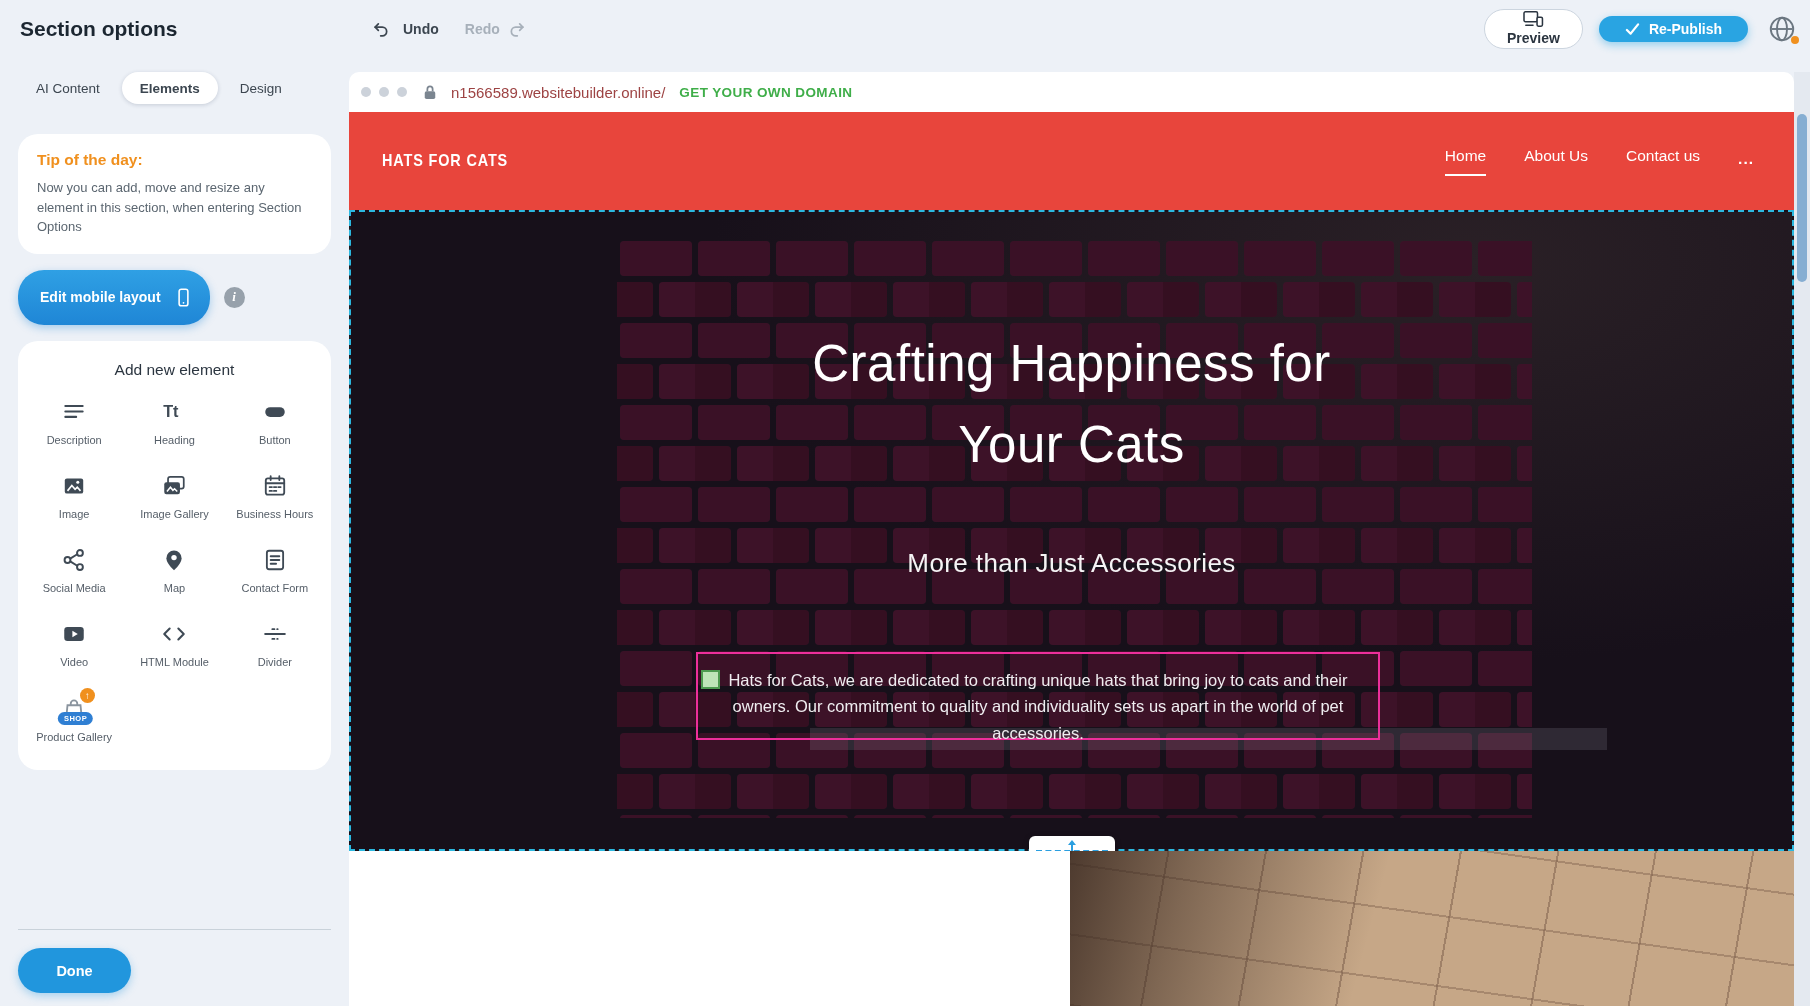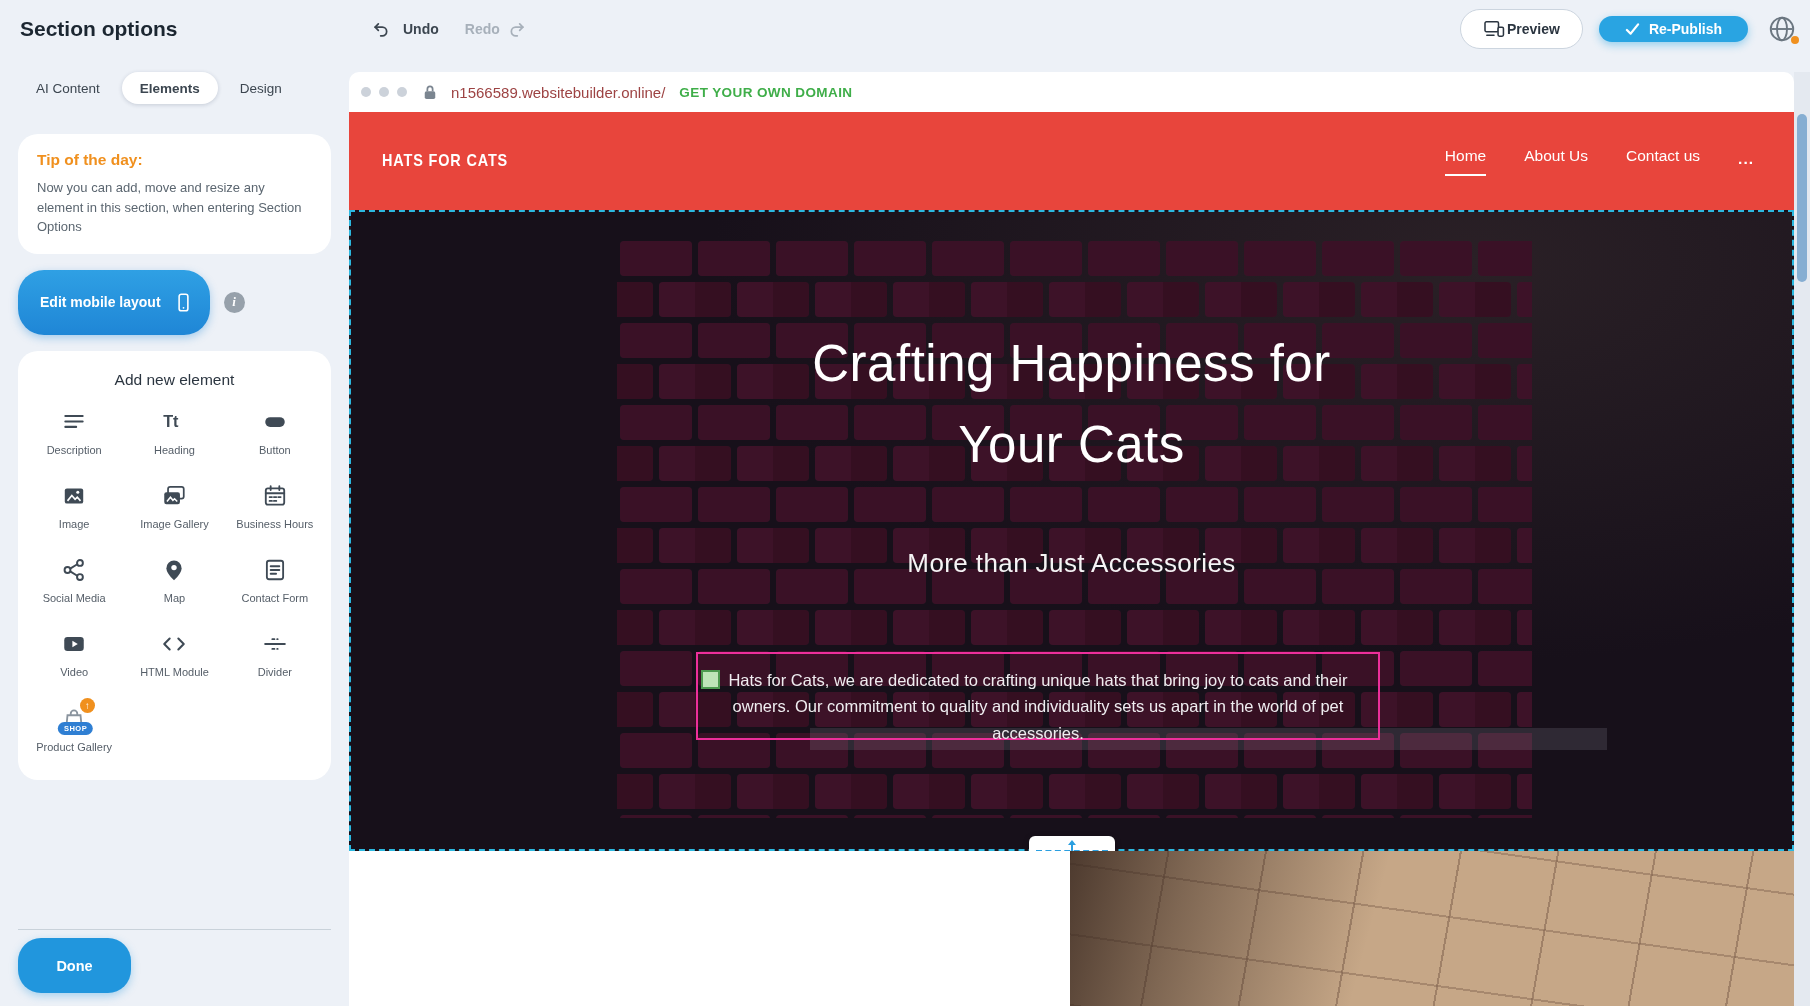--- a/index.html
+++ b/index.html
@@ -14,7 +14,7 @@
   .undo-btn { color: #3c4650; gap: 12px; }
   .redo-btn { color: #a7b0ba; }
   .topbar-right { position: absolute; right: 10px; display: flex; align-items: center; gap: 16px; }
-  .preview-btn { display: flex; align-items: center; gap: 2px; height: 40px; padding: 0 22px; border-radius: 20px; background: #fff; border: 1px solid #ccd5df; color: #2b3540; font-family: inherit; font-size: 14px; font-weight: bold; cursor: pointer; }
+  .preview-btn { display: flex; align-items: center; gap: 2px; height: 40px; padding: 0 22px; border-radius: 20px; background: #fff; border: 1px solid #ccd5df; color: #2b3540; font-family: inherit; font-size: 14px; font-weight: bold; cursor: pointer; flex-direction: column; }
   .republish-btn { display: flex; align-items: center; gap: 9px; height: 26px; padding: 0 26px; border-radius: 21px; background: #29a4e2; border: none; color: #fff; font-family: inherit; font-size: 14px; font-weight: bold; cursor: pointer; box-shadow: 0 3px 8px rgba(41,164,226,0.45); }
   .globe-wrap { position: relative; width: 36px; height: 36px; display: flex; align-items: center; justify-content: center; cursor: pointer; }
   .globe-dot { position: absolute; right: 1px; bottom: 3px; width: 8px; height: 8px; border-radius: 50%; background: #f0901e; }

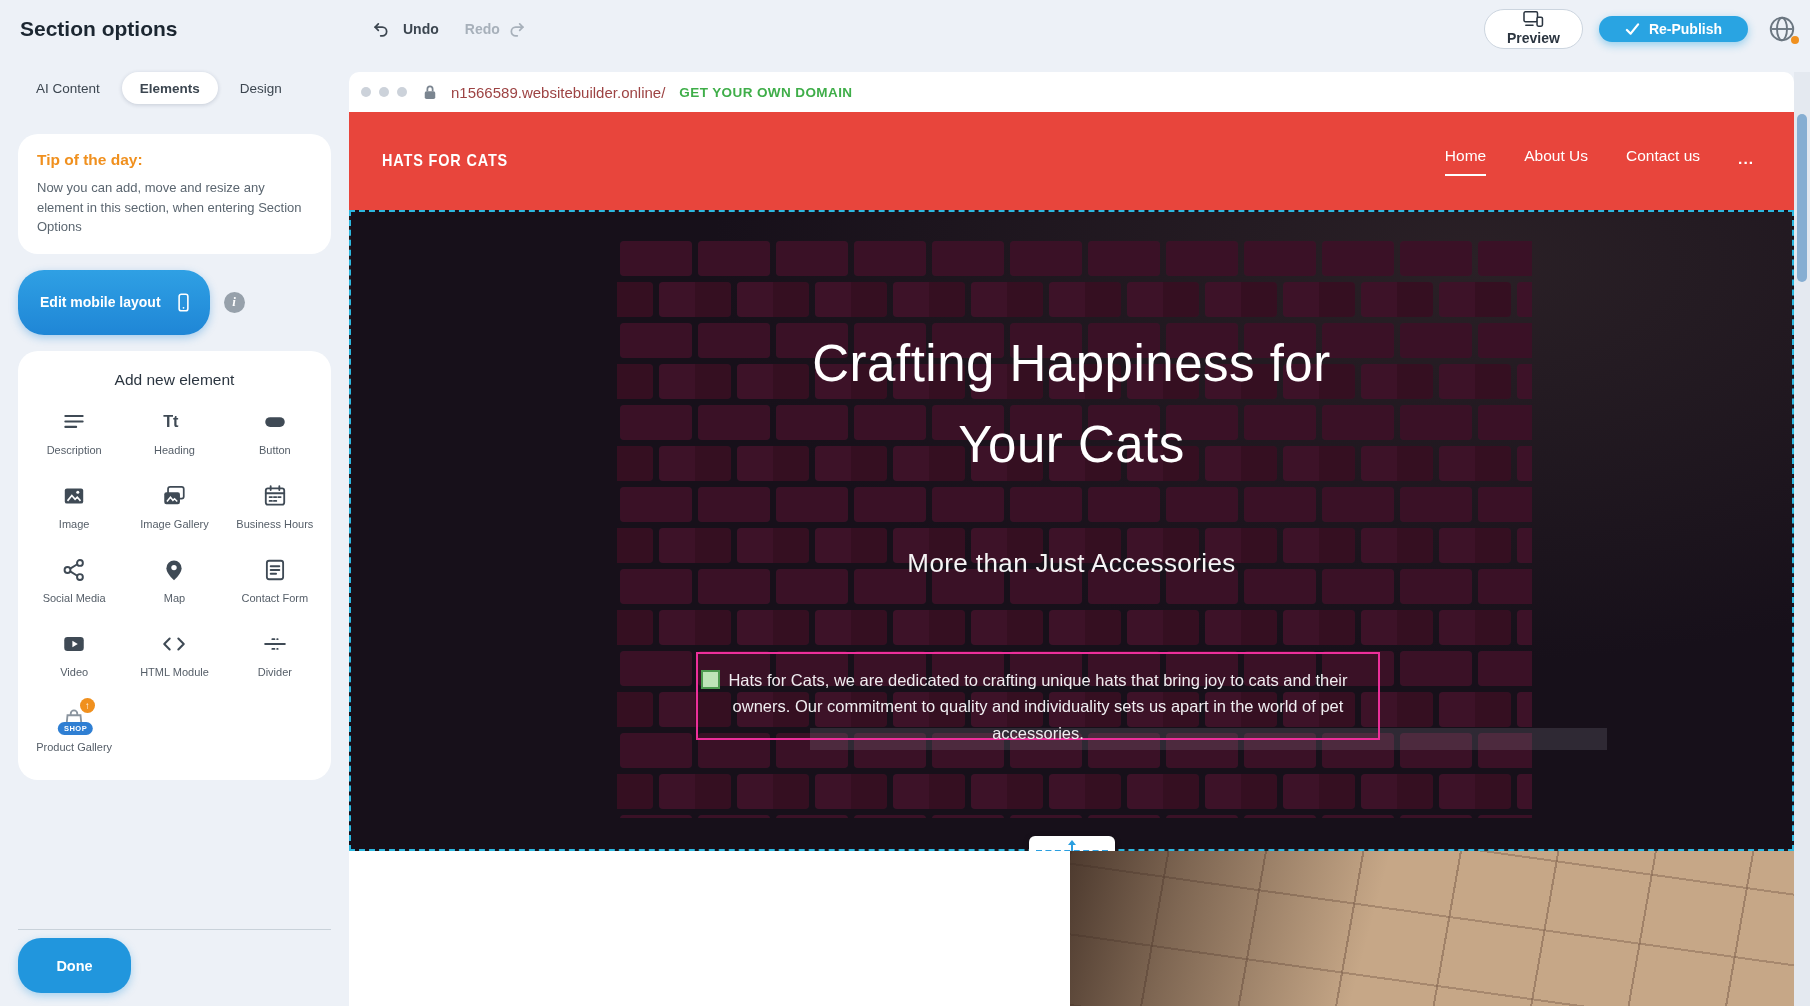--- a/index.html
+++ b/index.html
@@ -29,7 +29,7 @@
   .tip-title { color: #f0901e; font-weight: bold; font-size: 15.5px; margin-bottom: 9px; }
   .tip-body { font-size: 13px; color: #5b6670; line-height: 1.5; }
   .mobile-row { display: flex; align-items: center; gap: 14px; margin: 16px 18px 0; }
-  .edit-mobile-btn { display: flex; align-items: center; gap: 12px; height: 65px; padding: 0 16px 0 22px; border-radius: 26px; border: none; background: linear-gradient(180deg, #2fa0e4, #1f86d6); color: #fff; font-family: inherit; font-size: 14px; font-weight: bold; cursor: pointer; box-shadow: 0 3px 8px rgba(31,134,214,0.35); }
+  .edit-mobile-btn { display: flex; align-items: center; gap: 12px; height: 55px; padding: 0 16px 0 22px; border-radius: 26px; border: none; background: linear-gradient(180deg, #2fa0e4, #1f86d6); color: #fff; font-family: inherit; font-size: 14px; font-weight: bold; cursor: pointer; box-shadow: 0 3px 8px rgba(31,134,214,0.35); }
   .info-circle { width: 21px; height: 21px; border-radius: 50%; background: #97a1ab; color: #fff; font-size: 13px; font-weight: bold; display: flex; align-items: center; justify-content: center; font-family: "Liberation Serif", serif; font-style: italic; cursor: pointer; }
   .add-card { margin-top: 16px; padding: 20px 6px 26px; }
   .add-title { text-align: center; font-size: 15.5px; color: #2b3540; margin-bottom: 20px; }

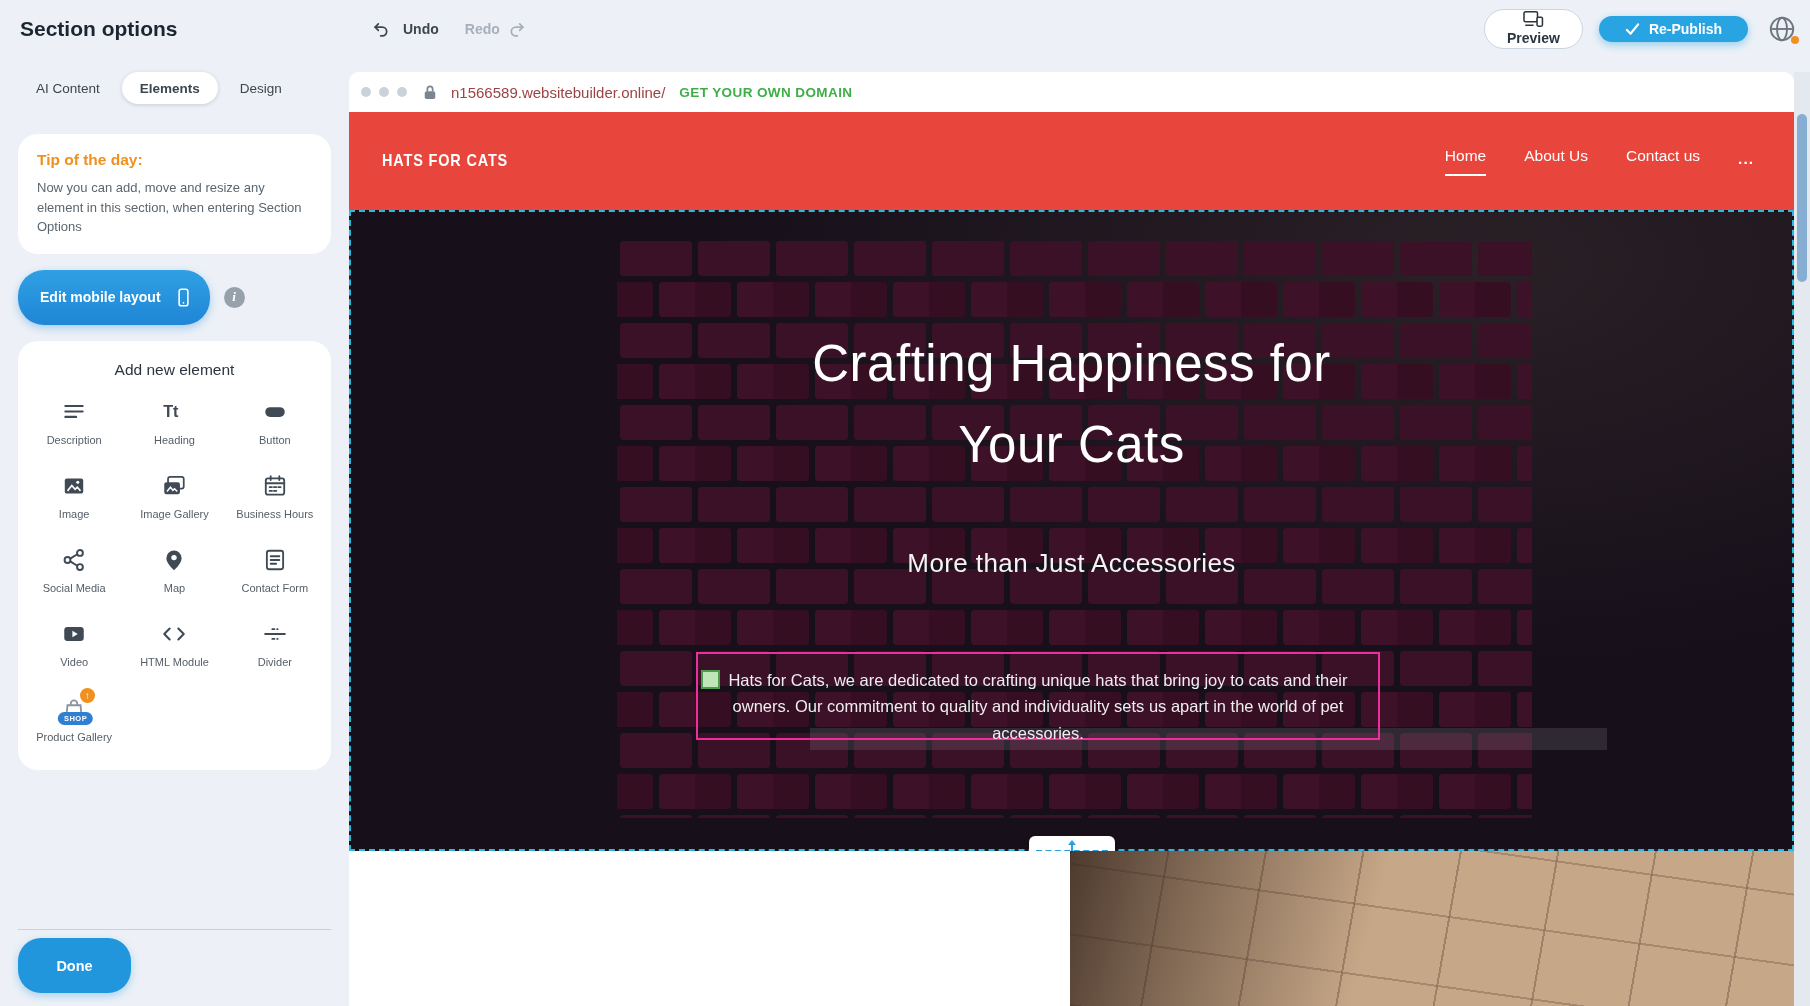--- a/index.html
+++ b/index.html
@@ -39,7 +39,7 @@
   .shop-pill { position: absolute; top: 16px; left: 50%; transform: translateX(-46%); background: #2f7fd3; color: #fff; font-size: 7.5px; font-weight: bold; letter-spacing: 0.5px; padding: 2px 6px; border-radius: 7px; }
   .shop-badge { position: absolute; top: -8px; left: 56%; width: 15px; height: 15px; border-radius: 50%; background: #f0901e; color: #fff; font-size: 10px; display: flex; align-items: center; justify-content: center; }
   .sidebar-divider { position: absolute; left: 18px; right: 18px; bottom: 76px; border: none; border-top: 1px solid #c9d2da; }
-  .done-btn { position: absolute; left: 18px; bottom: 13px; width: 113px; height: 55px; border-radius: 23px; border: none; background: #2196dd; color: #fff; font-family: inherit; font-size: 14.5px; font-weight: bold; cursor: pointer; box-shadow: 0 3px 8px rgba(33,150,221,0.35); }
+  .done-btn { position: absolute; left: 18px; bottom: 13px; width: 113px; height: 45px; border-radius: 23px; border: none; background: #2196dd; color: #fff; font-family: inherit; font-size: 14.5px; font-weight: bold; cursor: pointer; box-shadow: 0 3px 8px rgba(33,150,221,0.35); }
 
   
   .main { position: absolute; left: 349px; top: 58px; right: 0; bottom: 0; background: #edf1f7; }

